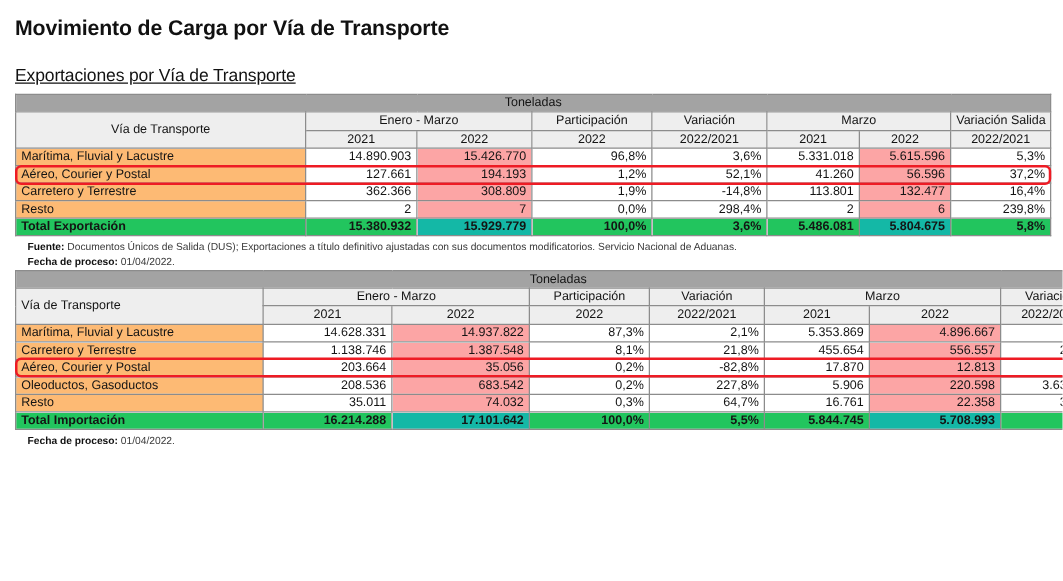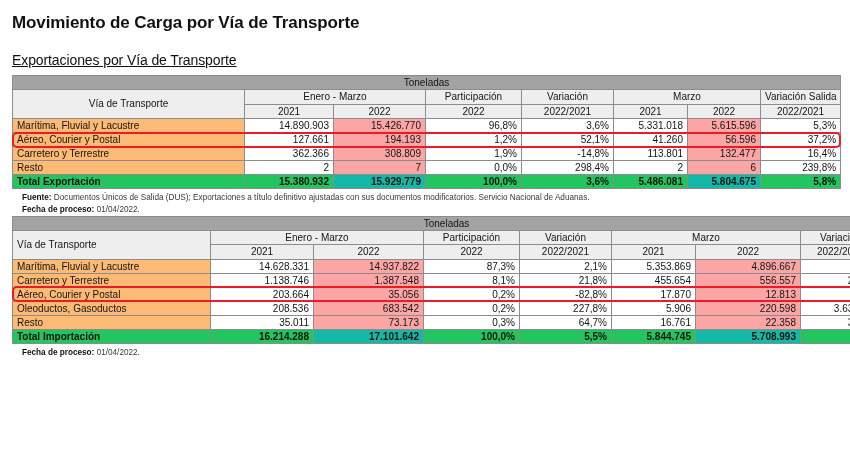--- a/index.html
+++ b/index.html
@@ -308,7 +308,7 @@
           <tr class="drow">
             <td class="lbl">Resto</td>
             <td class="num">35.011</td>
-            <td class="num shade">73.173</td>
+            <td class="num shade">74.032</td>
             <td class="num">0,3%</td>
             <td class="num">64,7%</td>
             <td class="num">16.761</td>

